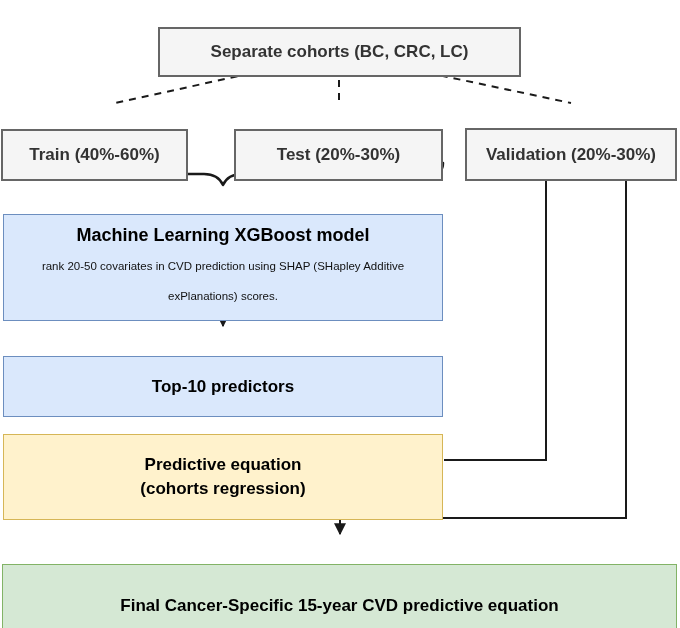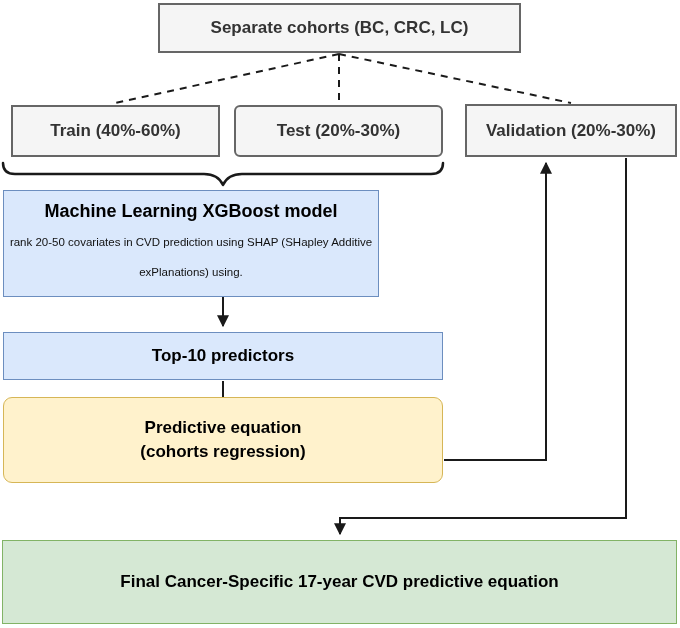--- a/index.html
+++ b/index.html
@@ -18,7 +18,7 @@
   .box{
     position:absolute; box-sizing:border-box;
     display:flex; flex-direction:column; justify-content:center;
-    text-align:center; font-weight:bold; color:#000;
+    text-align:center; font-weight:bold; color:#000;margin-top:24px;
   }
   .gray{background:var(--gray-fill); border:2px solid var(--gray-border); color:var(--text); font-size:17px;}
   .blue{background:var(--blue-fill); border:1px solid var(--blue-border);}

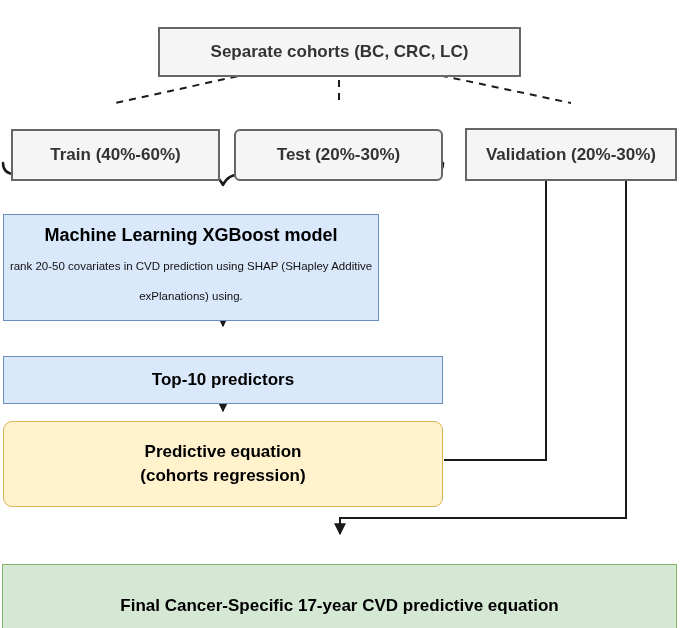--- a/index.html
+++ b/index.html
@@ -26,7 +26,7 @@
   .green{background:var(--green-fill); border:1px solid var(--green-border);}
 
   #cohorts   {left:158px; top:3px;   width:363px; height:50px;}
-  #train     {left:11px;   top:105px; width:209px; height:52px;}
+  #train     {left:1px;   top:105px; width:187px; height:52px;}
   #test      {left:234px; top:105px; width:209px; height:52px;border-radius:6px;}
   #validation{left:465px; top:104px; width:212px; height:53px;}
   #xgboost   {left:3px;   top:190px; width:376px; height:107px;}

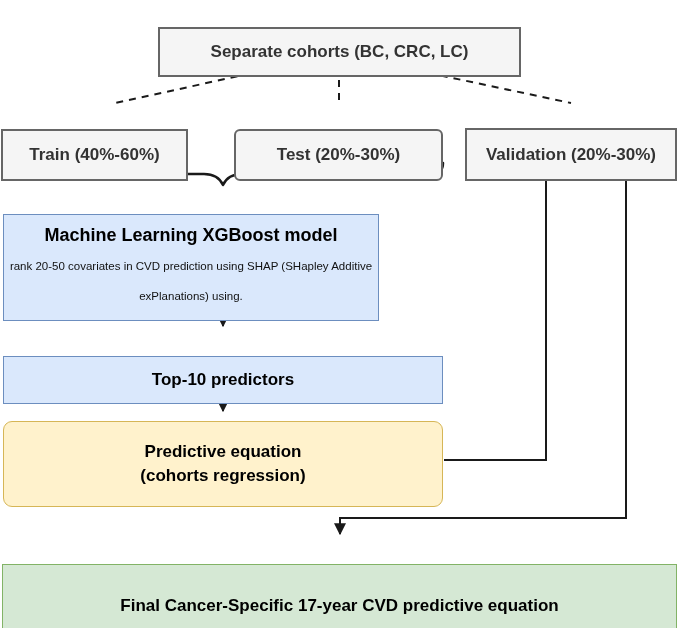--- a/index.html
+++ b/index.html
@@ -27,7 +27,7 @@
 
   #cohorts   {left:158px; top:3px;   width:363px; height:50px;}
   #train     {left:1px;   top:105px; width:187px; height:52px;}
-  #test      {left:234px; top:105px; width:209px; height:52px;border-radius:6px;}
+  #test      {left:234px; top:105px; width:209px; height:52px;}
   #validation{left:465px; top:104px; width:212px; height:53px;}
   #xgboost   {left:3px;   top:190px; width:376px; height:107px;}
   #top10     {left:3px;   top:332px; width:440px; height:48px; font-size:17px;}

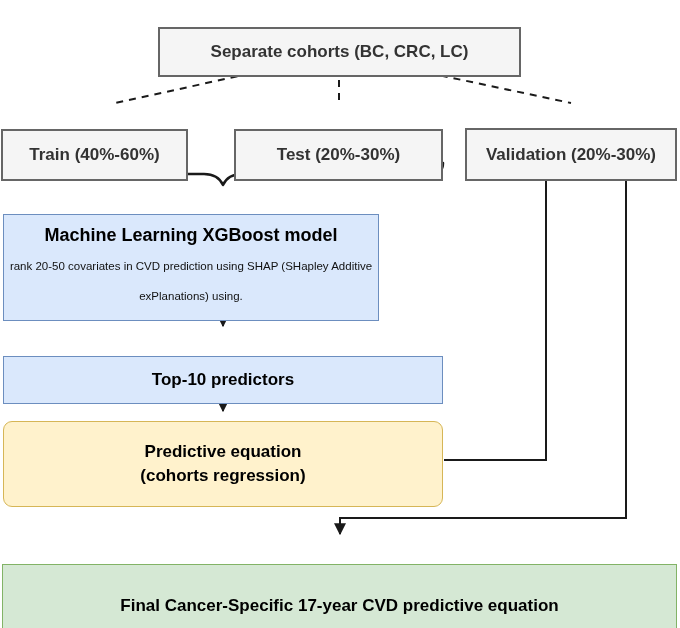--- a/index.html
+++ b/index.html
@@ -29,7 +29,7 @@
   #train     {left:1px;   top:105px; width:187px; height:52px;}
   #test      {left:234px; top:105px; width:209px; height:52px;}
   #validation{left:465px; top:104px; width:212px; height:53px;}
-  #xgboost   {left:3px;   top:190px; width:376px; height:107px;}
+  #xgboost   {left:3px;   top:190px; width:440px; height:107px;}
   #top10     {left:3px;   top:332px; width:440px; height:48px; font-size:17px;}
   #predictive{left:3px;   top:397px; width:440px; height:86px; font-size:17px; line-height:24px;border-radius:9px;}
   #final     {left:2px;   top:540px; width:675px; height:84px; font-size:17px;}

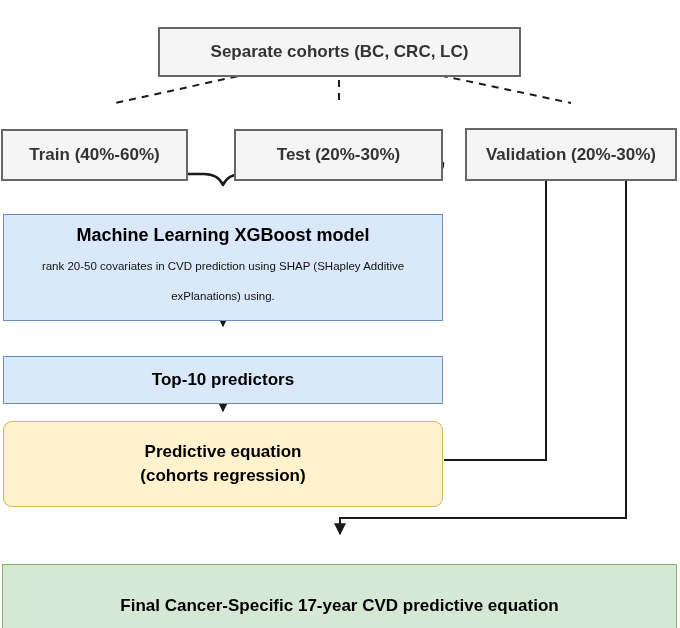--- a/index.html
+++ b/index.html
@@ -82,7 +82,7 @@
   <div class="box blue" id="xgboost">
     <div class="xgb-title">Machine Learning XGBoost model</div>
     <div class="xgb-body">rank 20-50 covariates in CVD prediction using SHAP (SHapley Additive</div>
-    <div class="xgb-body">exPlanations) using.</div>
+    <div class="xgb-body">exPlanations) scores.</div>
   </div>
 
   <div class="box blue" id="top10">

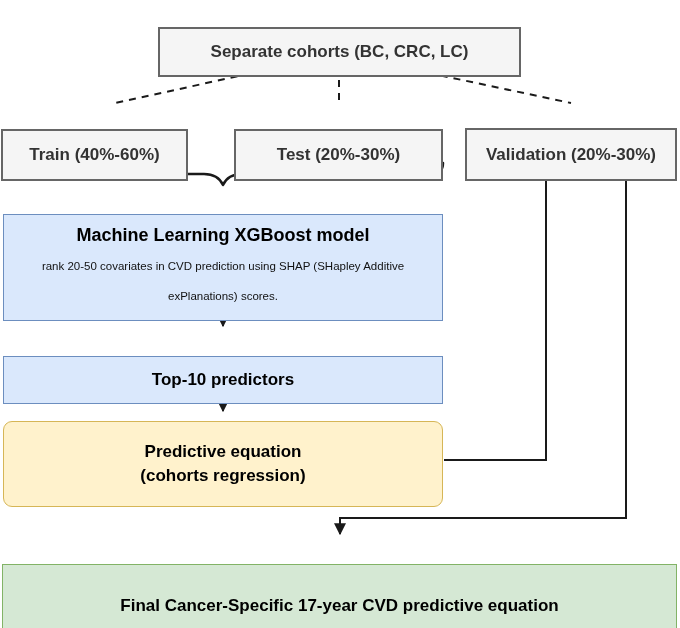--- a/index.html
+++ b/index.html
@@ -30,7 +30,7 @@
   #test      {left:234px; top:105px; width:209px; height:52px;}
   #validation{left:465px; top:104px; width:212px; height:53px;}
   #xgboost   {left:3px;   top:190px; width:440px; height:107px;}
-  #top10     {left:3px;   top:332px; width:440px; height:48px; font-size:17px;}
+  #top10     {left:3px;   top:332px; width:440px; height:61px; font-size:17px;}
   #predictive{left:3px;   top:397px; width:440px; height:86px; font-size:17px; line-height:24px;border-radius:9px;}
   #final     {left:2px;   top:540px; width:675px; height:84px; font-size:17px;}
 

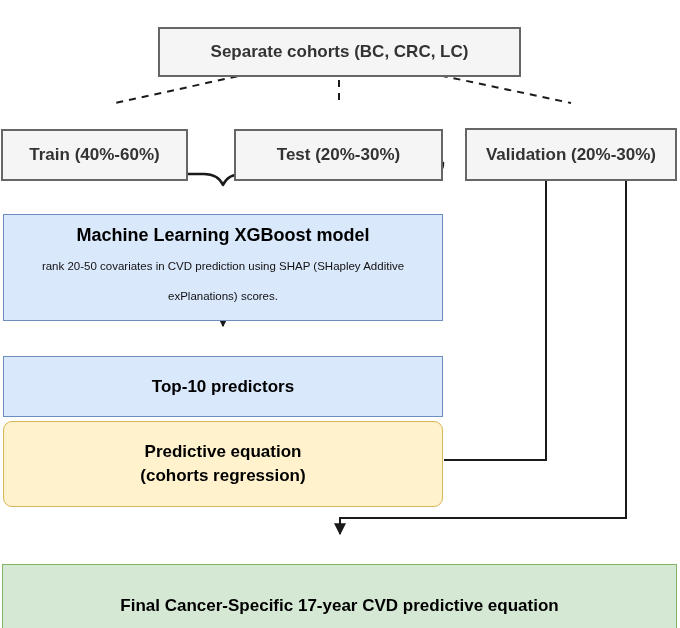--- a/index.html
+++ b/index.html
@@ -31,7 +31,7 @@
   #validation{left:465px; top:104px; width:212px; height:53px;}
   #xgboost   {left:3px;   top:190px; width:440px; height:107px;}
   #top10     {left:3px;   top:332px; width:440px; height:61px; font-size:17px;}
-  #predictive{left:3px;   top:397px; width:440px; height:86px; font-size:17px; line-height:24px;border-radius:9px;}
+  #predictive{left:3px;   top:410px; width:440px; height:86px; font-size:17px; line-height:24px;}
   #final     {left:2px;   top:540px; width:675px; height:84px; font-size:17px;}
 
   .xgb-title{font-size:18px; font-weight:bold; margin-bottom:5px;}

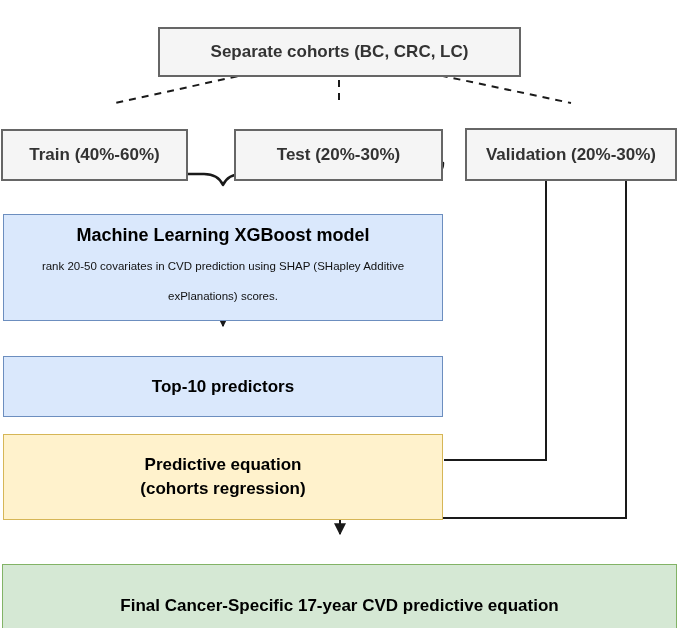--- a/index.html
+++ b/index.html
@@ -95,7 +95,7 @@
   </div>
 
   <div class="box green" id="final">
-    <span>Final Cancer-Specific 17-year CVD predictive equation</span>
+    <span>Final Cancer-Specific 15-year CVD predictive equation</span>
   </div>
 
 </div>

